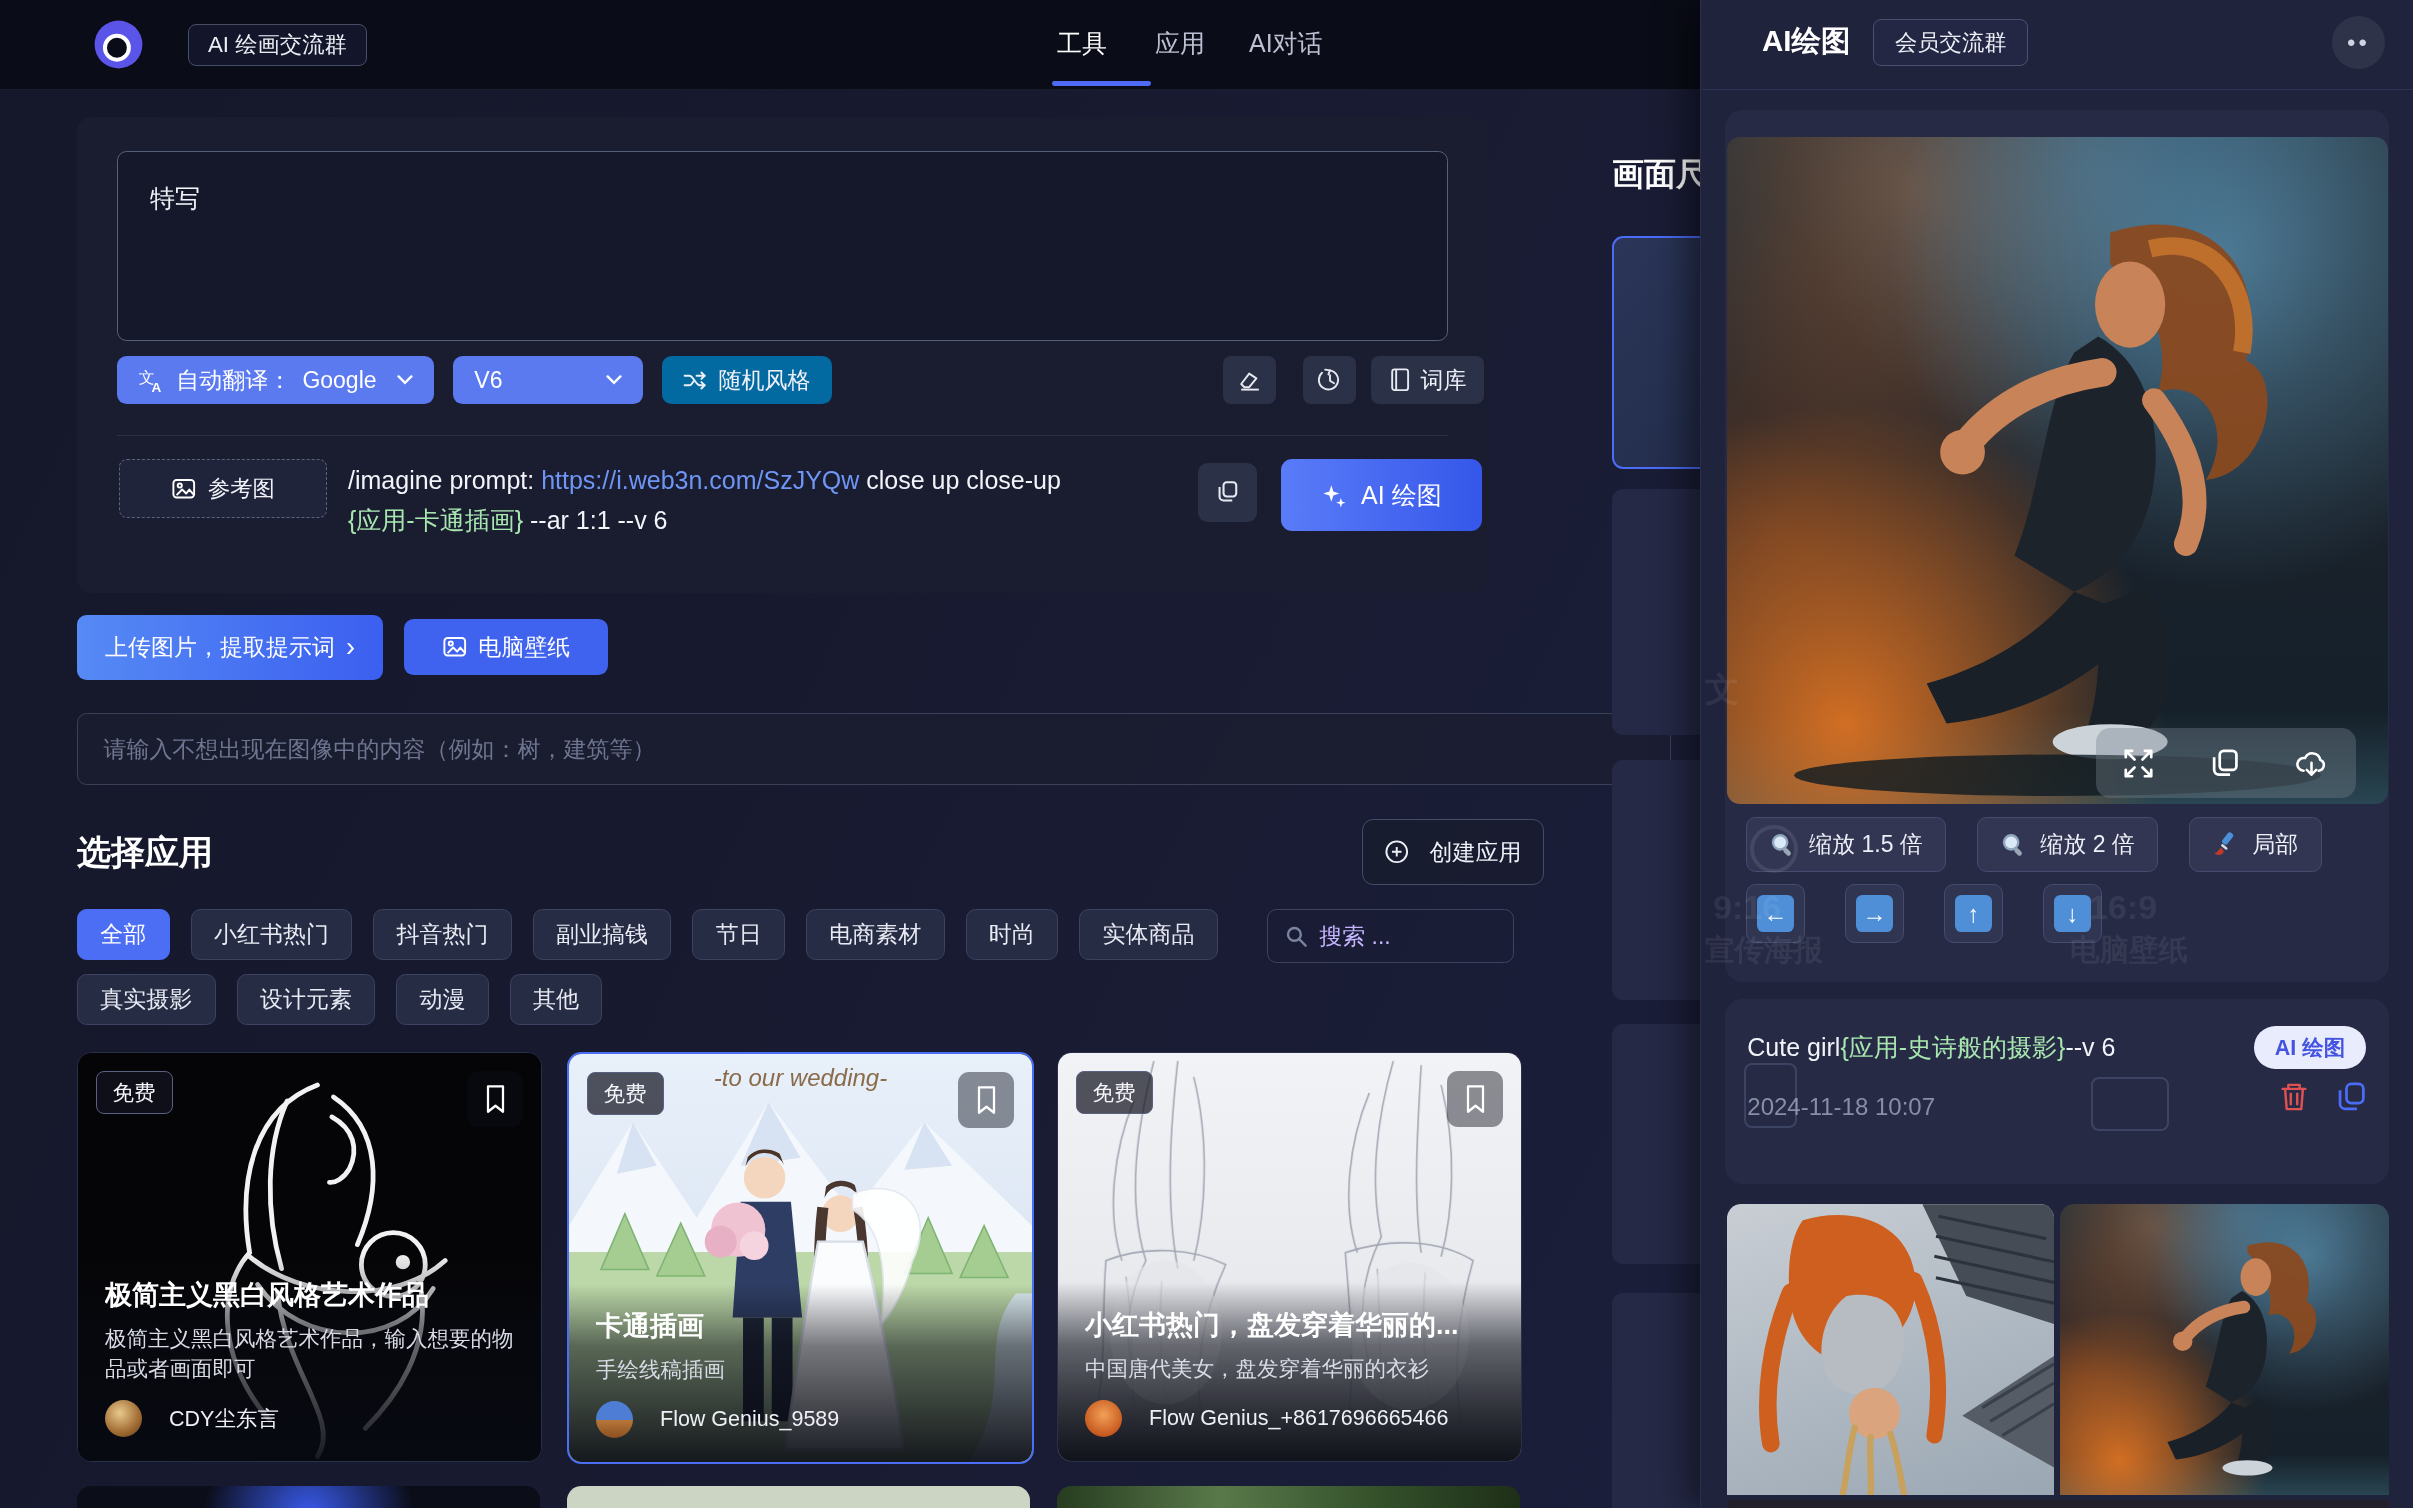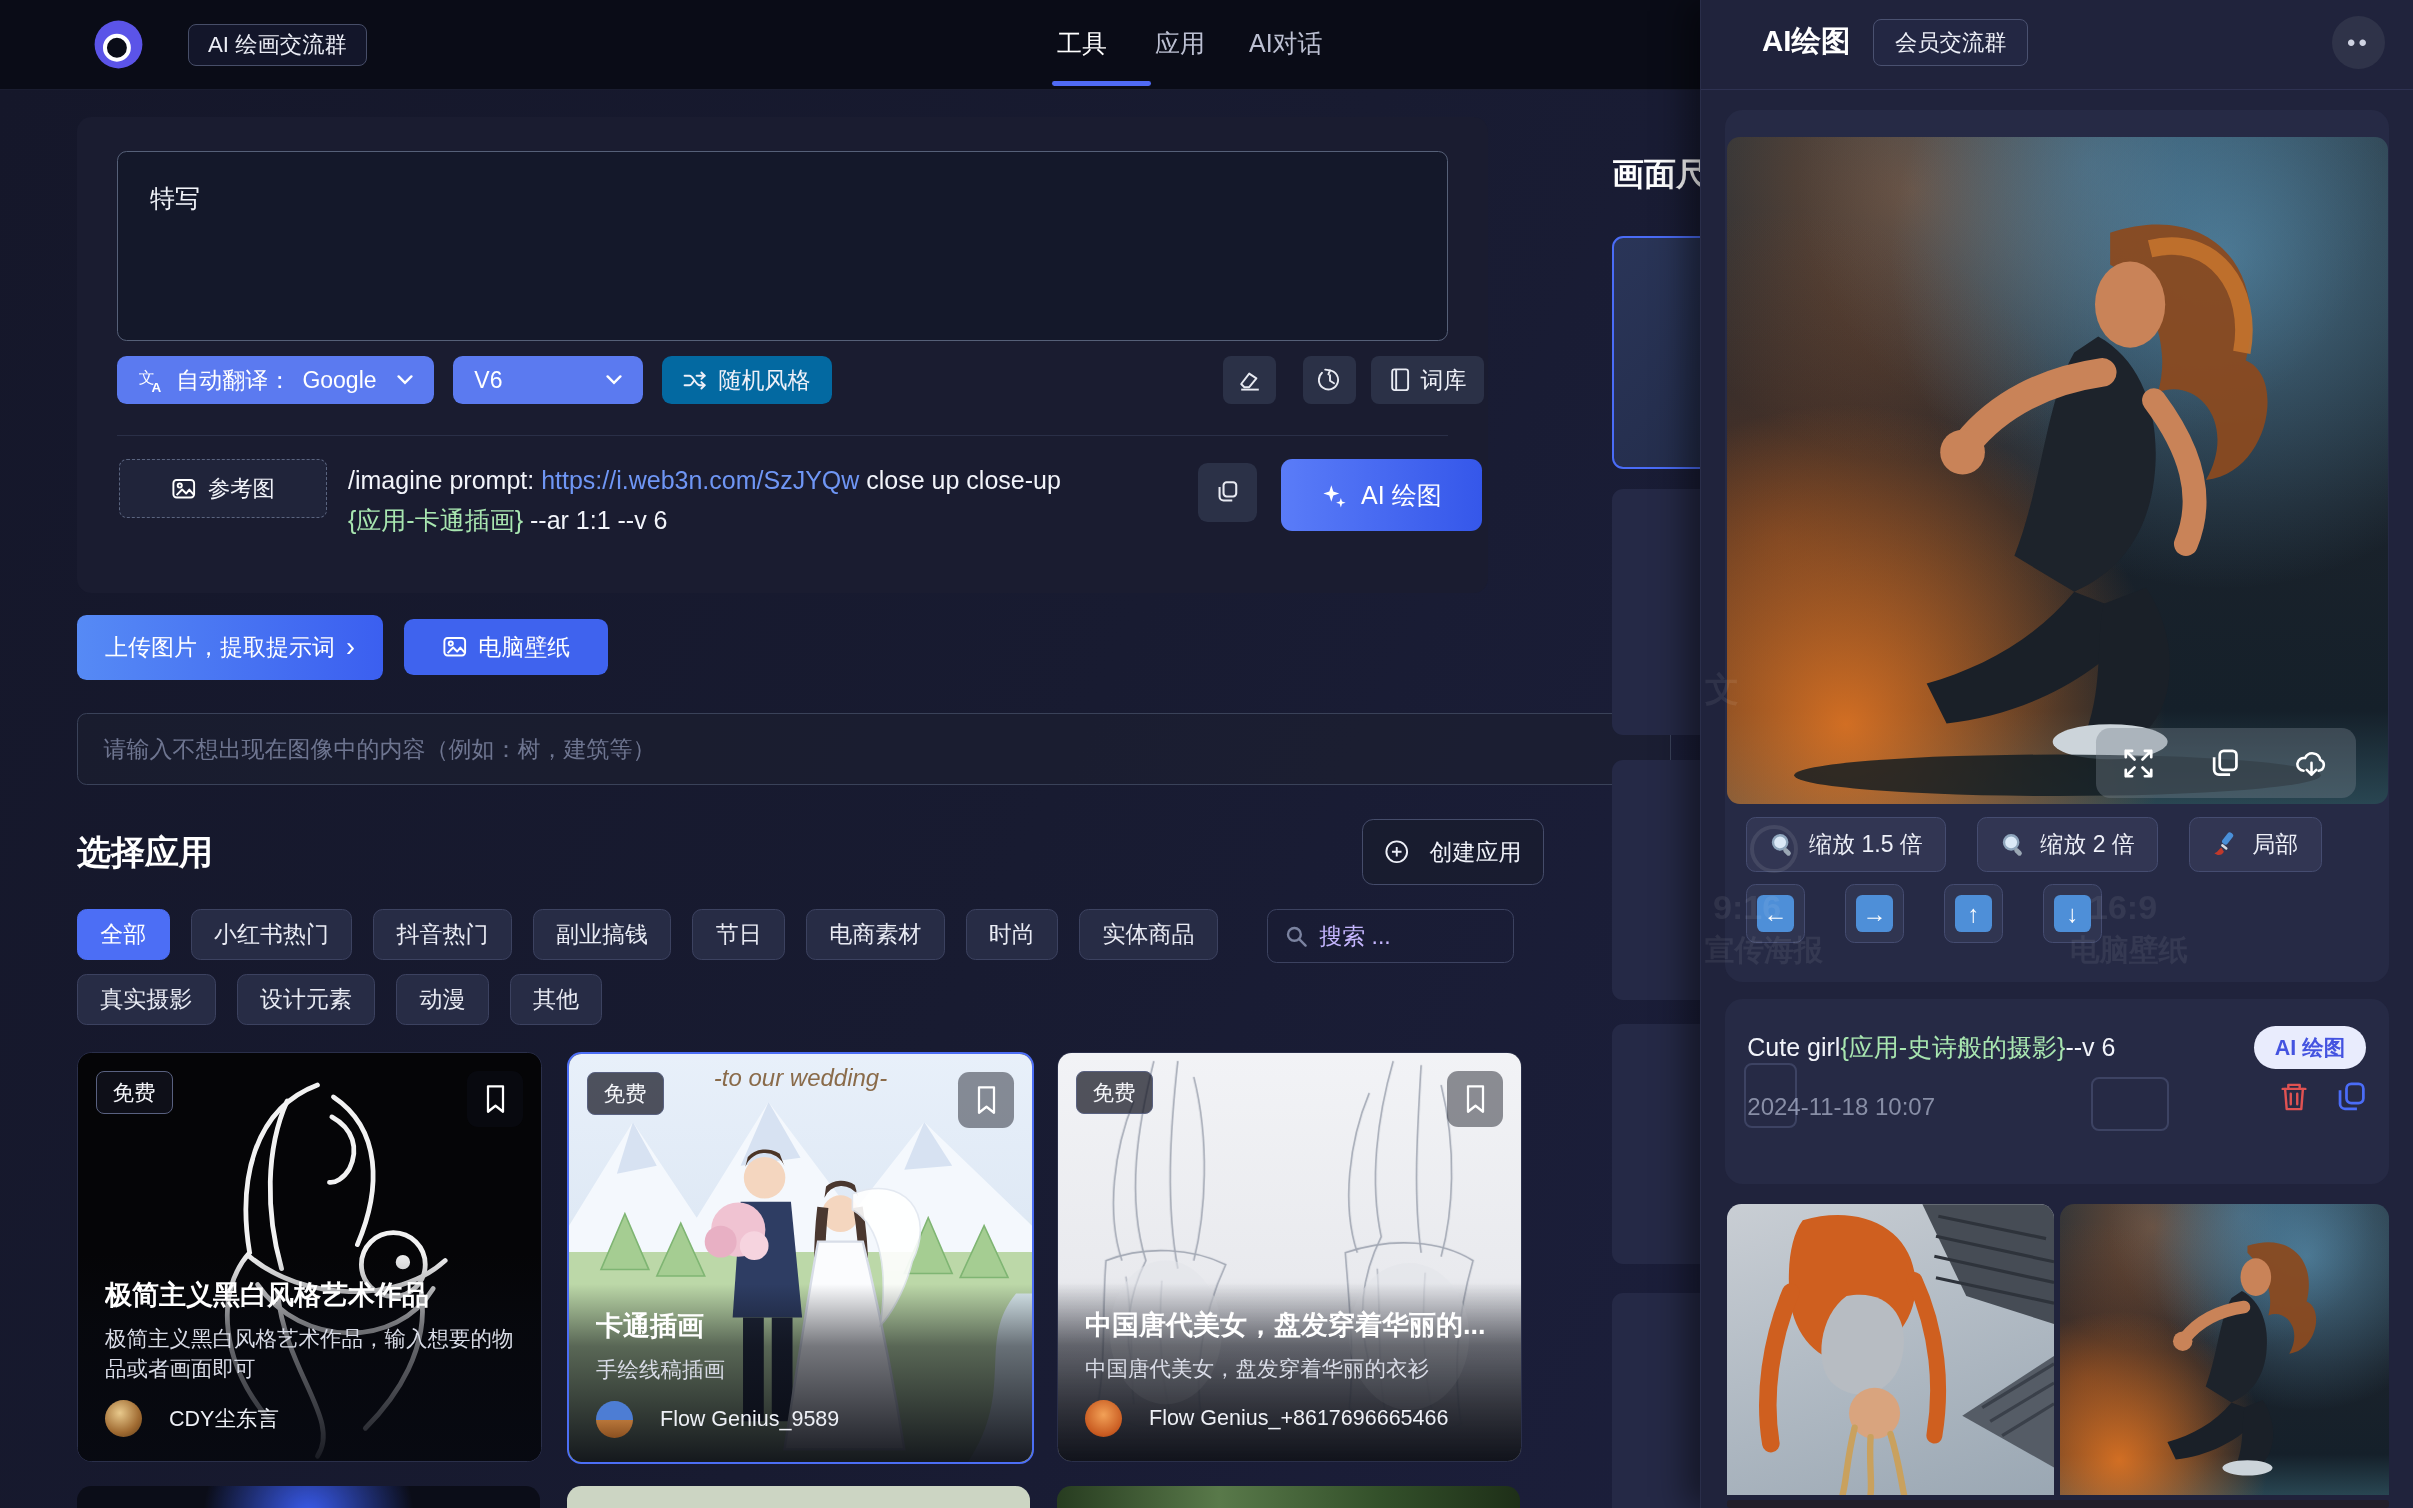--- a/index.html
+++ b/index.html
@@ -458,7 +458,7 @@
     </span>
   </div>
   <div class="card-overlay">
-    <div class="card-title">中国唐代美女，盘发穿着华丽的...</div>
+    <div class="card-title">小红书热门，盘发穿着华丽的...</div>
     <div class="card-desc">中国唐代美女，盘发穿着华丽的衣衫</div>
     <div class="author-row">
       <div class="avatar a3"></div>

